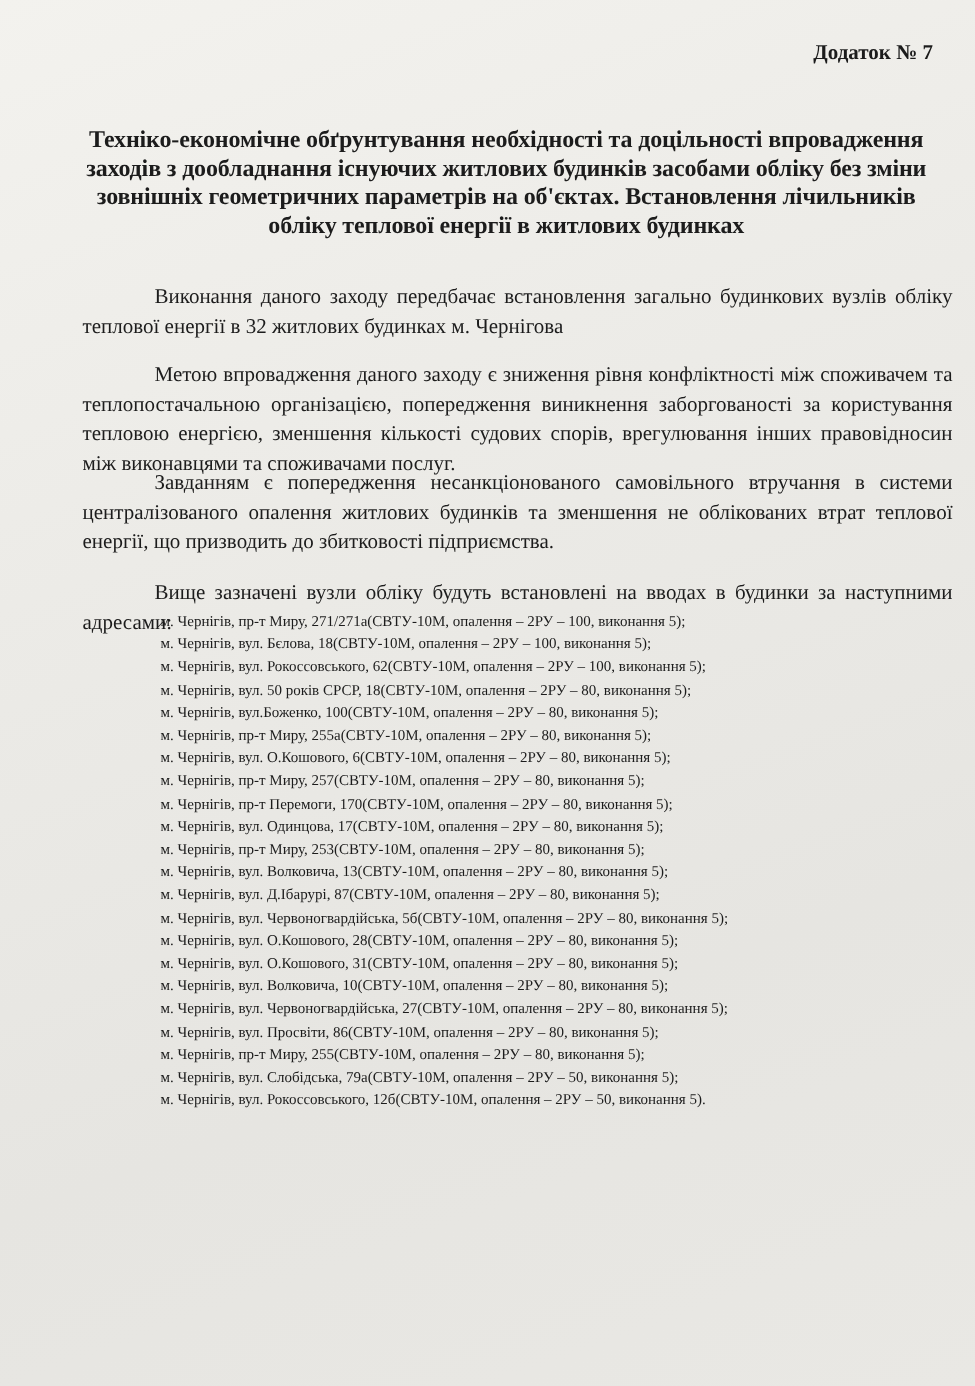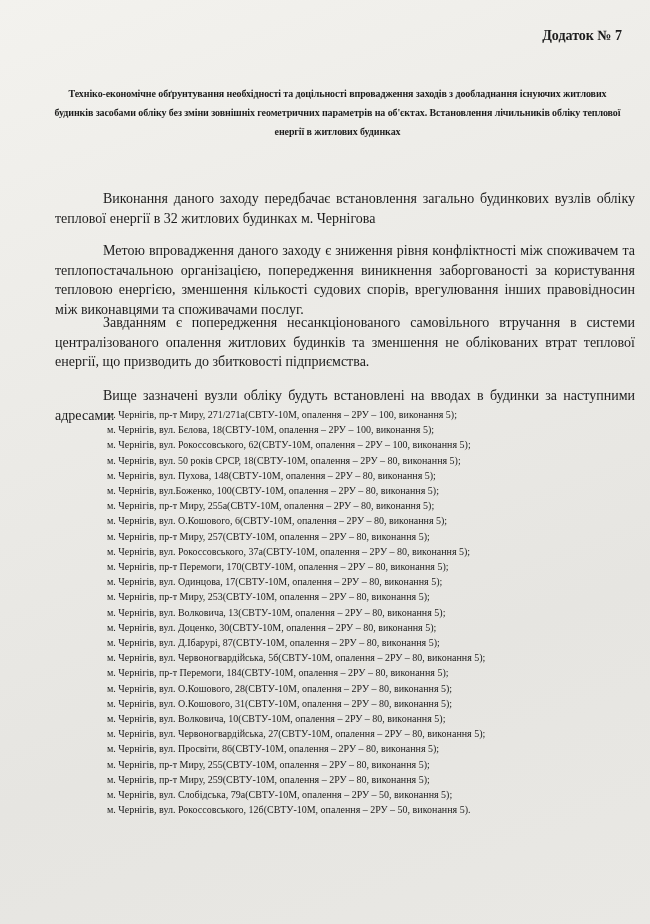--- a/index.html
+++ b/index.html
@@ -17,7 +17,7 @@
     }
     .title {
       position: absolute; left: 50px; width: 575px; top: 84px;
-      text-align: center; font-weight: bold; font-size: 10px; line-height: 19px;
+      text-align: center; font-weight: bold; font-size: 16px; line-height: 19px;
       letter-spacing: -0.1px;
     }
     .para {

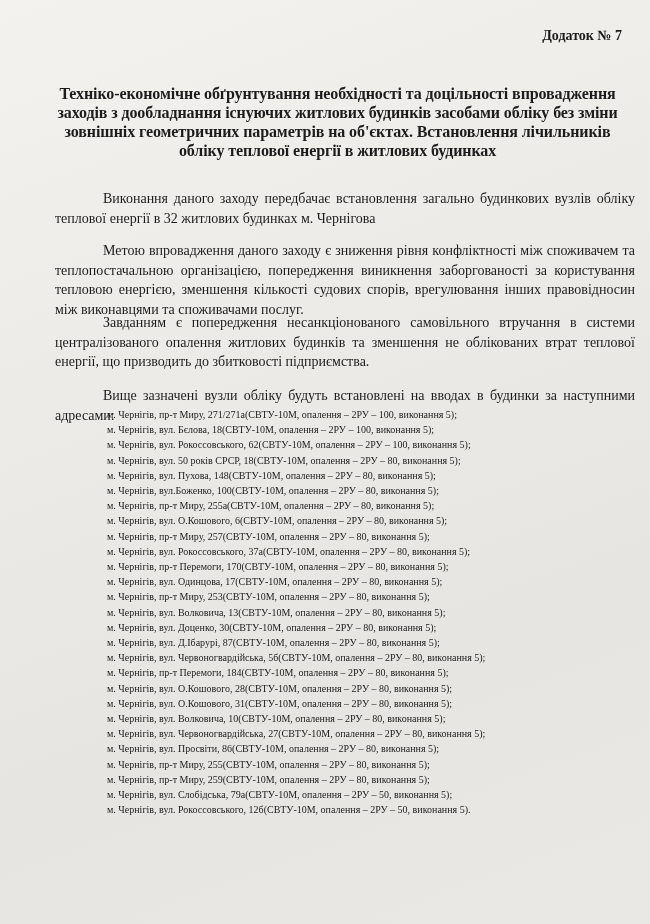--- a/index.html
+++ b/index.html
@@ -53,7 +53,6 @@
       <li>м. Чернігів, вул. Бєлова, 18(СВТУ-10М, опалення – 2РУ – 100, виконання 5);</li>
       <li>м. Чернігів, вул. Рокоссовського, 62(СВТУ-10М, опалення – 2РУ – 100, виконання 5);</li>
       <li>м. Чернігів, вул. 50 років СРСР, 18(СВТУ-10М, опалення – 2РУ – 80, виконання 5);</li>
-      <li>м. Чернігів,  вул. Пухова, 148(СВТУ-10М, опалення – 2РУ – 80, виконання 5);</li>
       <li>м. Чернігів, вул.Боженко, 100(СВТУ-10М, опалення – 2РУ – 80, виконання 5);</li>
       <li>м. Чернігів, пр-т Миру, 255а(СВТУ-10М, опалення – 2РУ – 80, виконання 5);</li>
       <li>м. Чернігів, вул. О.Кошового, 6(СВТУ-10М, опалення – 2РУ – 80, виконання 5);</li>

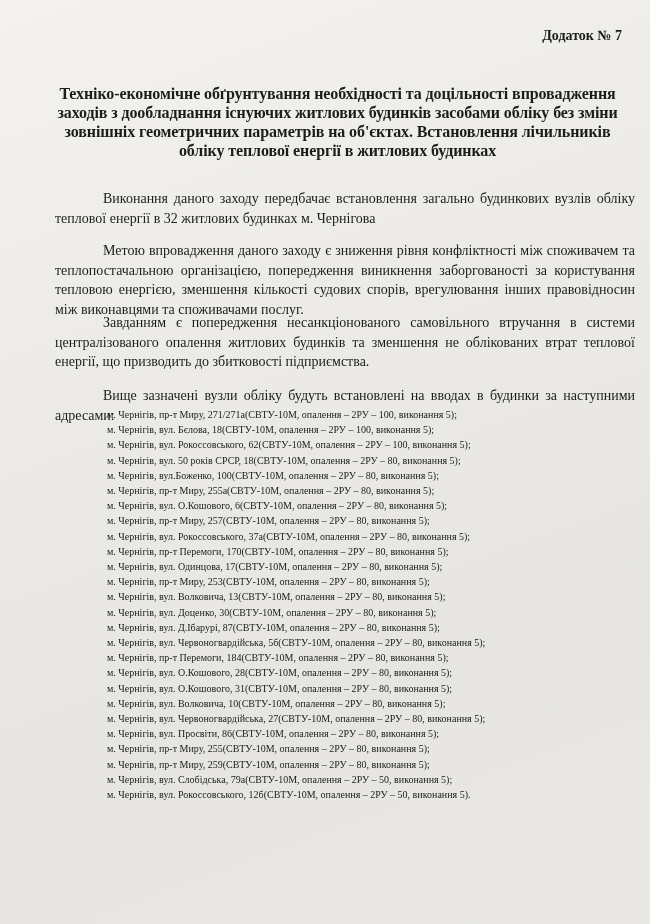--- a/index.html
+++ b/index.html
@@ -57,7 +57,6 @@
       <li>м. Чернігів, пр-т Миру, 255а(СВТУ-10М, опалення – 2РУ – 80, виконання 5);</li>
       <li>м. Чернігів, вул. О.Кошового, 6(СВТУ-10М, опалення – 2РУ – 80, виконання 5);</li>
       <li>м. Чернігів, пр-т Миру, 257(СВТУ-10М, опалення – 2РУ – 80, виконання 5);</li>
-      <li>м. Чернігів, вул. Рокоссовського, 37а(СВТУ-10М, опалення – 2РУ – 80, виконання 5);</li>
       <li>м. Чернігів, пр-т Перемоги, 170(СВТУ-10М, опалення – 2РУ – 80, виконання 5);</li>
       <li>м. Чернігів, вул. Одинцова, 17(СВТУ-10М, опалення – 2РУ – 80, виконання 5);</li>
       <li>м. Чернігів, пр-т Миру, 253(СВТУ-10М, опалення – 2РУ – 80, виконання 5);</li>

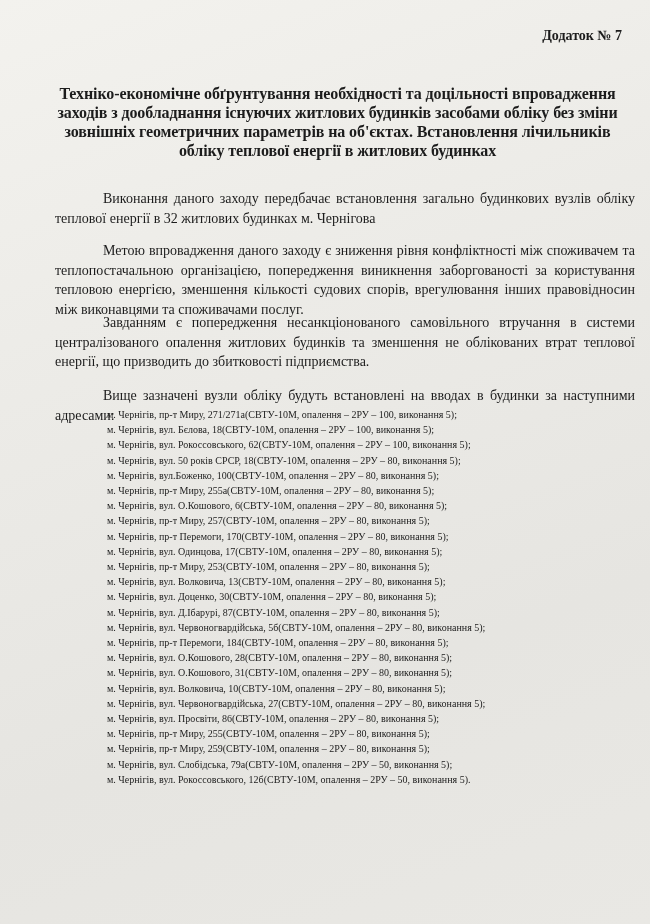--- a/index.html
+++ b/index.html
@@ -61,7 +61,6 @@
       <li>м. Чернігів, вул. Одинцова, 17(СВТУ-10М, опалення – 2РУ – 80, виконання 5);</li>
       <li>м. Чернігів, пр-т Миру, 253(СВТУ-10М, опалення – 2РУ – 80, виконання 5);</li>
       <li>м. Чернігів, вул. Волковича, 13(СВТУ-10М, опалення – 2РУ – 80, виконання 5);</li>
-      <li>м. Чернігів, вул. Доценко, 30(СВТУ-10М, опалення – 2РУ – 80, виконання 5);</li>
       <li>м. Чернігів, вул. Д.Ібарурі, 87(СВТУ-10М, опалення – 2РУ – 80, виконання 5);</li>
       <li>м. Чернігів, вул. Червоногвардійська, 5б(СВТУ-10М, опалення – 2РУ – 80, виконання 5);</li>
       <li>м. Чернігів, пр-т Перемоги, 184(СВТУ-10М, опалення – 2РУ – 80, виконання 5);</li>

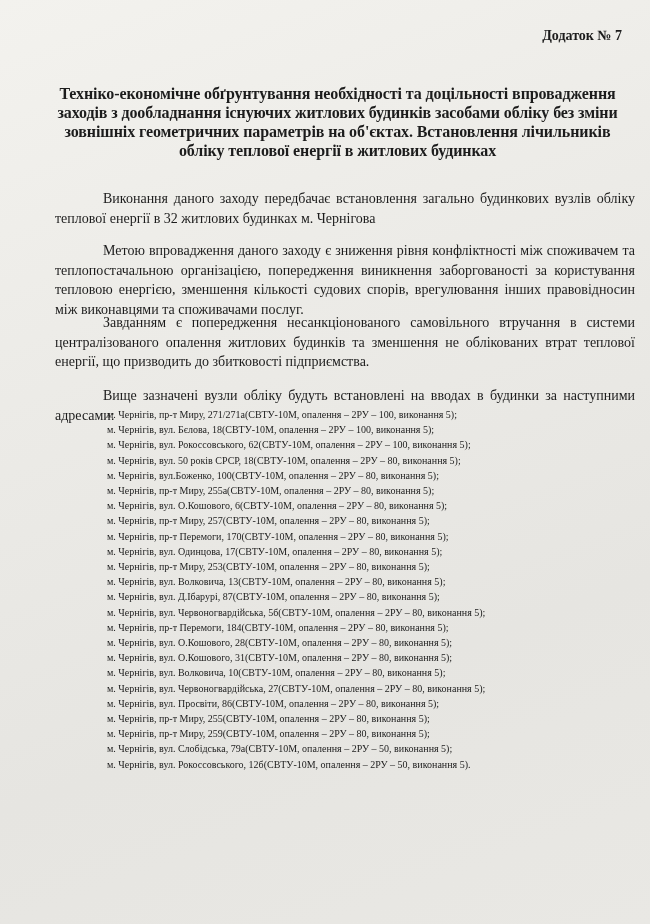--- a/index.html
+++ b/index.html
@@ -63,7 +63,6 @@
       <li>м. Чернігів, вул. Волковича, 13(СВТУ-10М, опалення – 2РУ – 80, виконання 5);</li>
       <li>м. Чернігів, вул. Д.Ібарурі, 87(СВТУ-10М, опалення – 2РУ – 80, виконання 5);</li>
       <li>м. Чернігів, вул. Червоногвардійська, 5б(СВТУ-10М, опалення – 2РУ – 80, виконання 5);</li>
-      <li>м. Чернігів, пр-т Перемоги, 184(СВТУ-10М, опалення – 2РУ – 80, виконання 5);</li>
       <li>м. Чернігів, вул. О.Кошового, 28(СВТУ-10М, опалення – 2РУ – 80, виконання 5);</li>
       <li>м. Чернігів, вул. О.Кошового, 31(СВТУ-10М, опалення – 2РУ – 80, виконання 5);</li>
       <li>м. Чернігів, вул. Волковича, 10(СВТУ-10М, опалення – 2РУ – 80, виконання 5);</li>

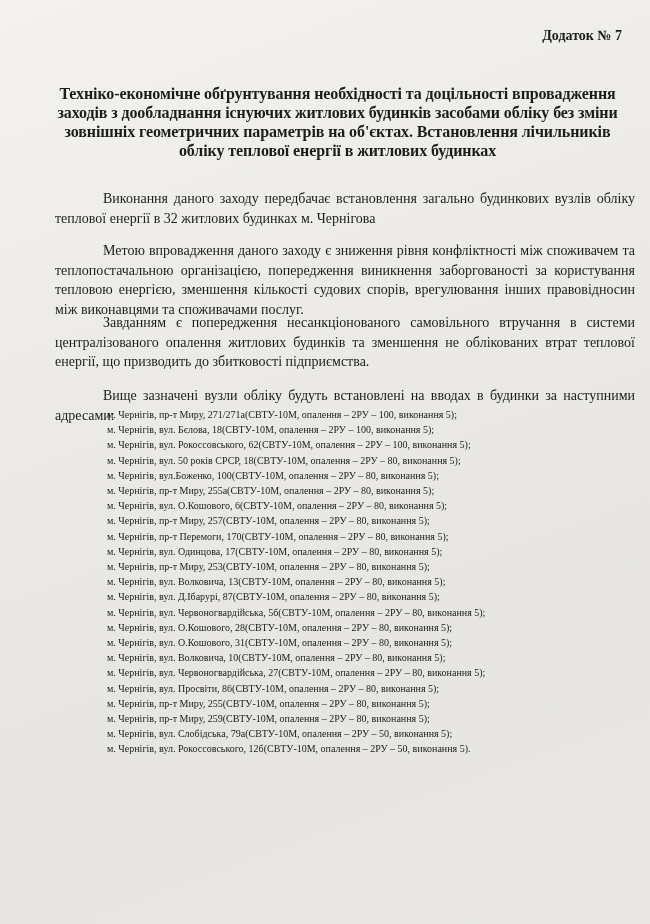--- a/index.html
+++ b/index.html
@@ -69,7 +69,6 @@
       <li>м. Чернігів, вул. Червоногвардійська, 27(СВТУ-10М, опалення – 2РУ – 80, виконання 5);</li>
       <li>м. Чернігів, вул. Просвіти, 86(СВТУ-10М, опалення – 2РУ – 80, виконання 5);</li>
       <li>м. Чернігів, пр-т Миру, 255(СВТУ-10М, опалення – 2РУ – 80, виконання 5);</li>
-      <li>м. Чернігів, пр-т Миру, 259(СВТУ-10М, опалення – 2РУ – 80, виконання 5);</li>
       <li>м. Чернігів, вул. Слобідська, 79а(СВТУ-10М, опалення – 2РУ – 50, виконання 5);</li>
       <li>м. Чернігів, вул. Рокоссовського, 12б(СВТУ-10М, опалення – 2РУ – 50, виконання 5).</li>
     </ul>

